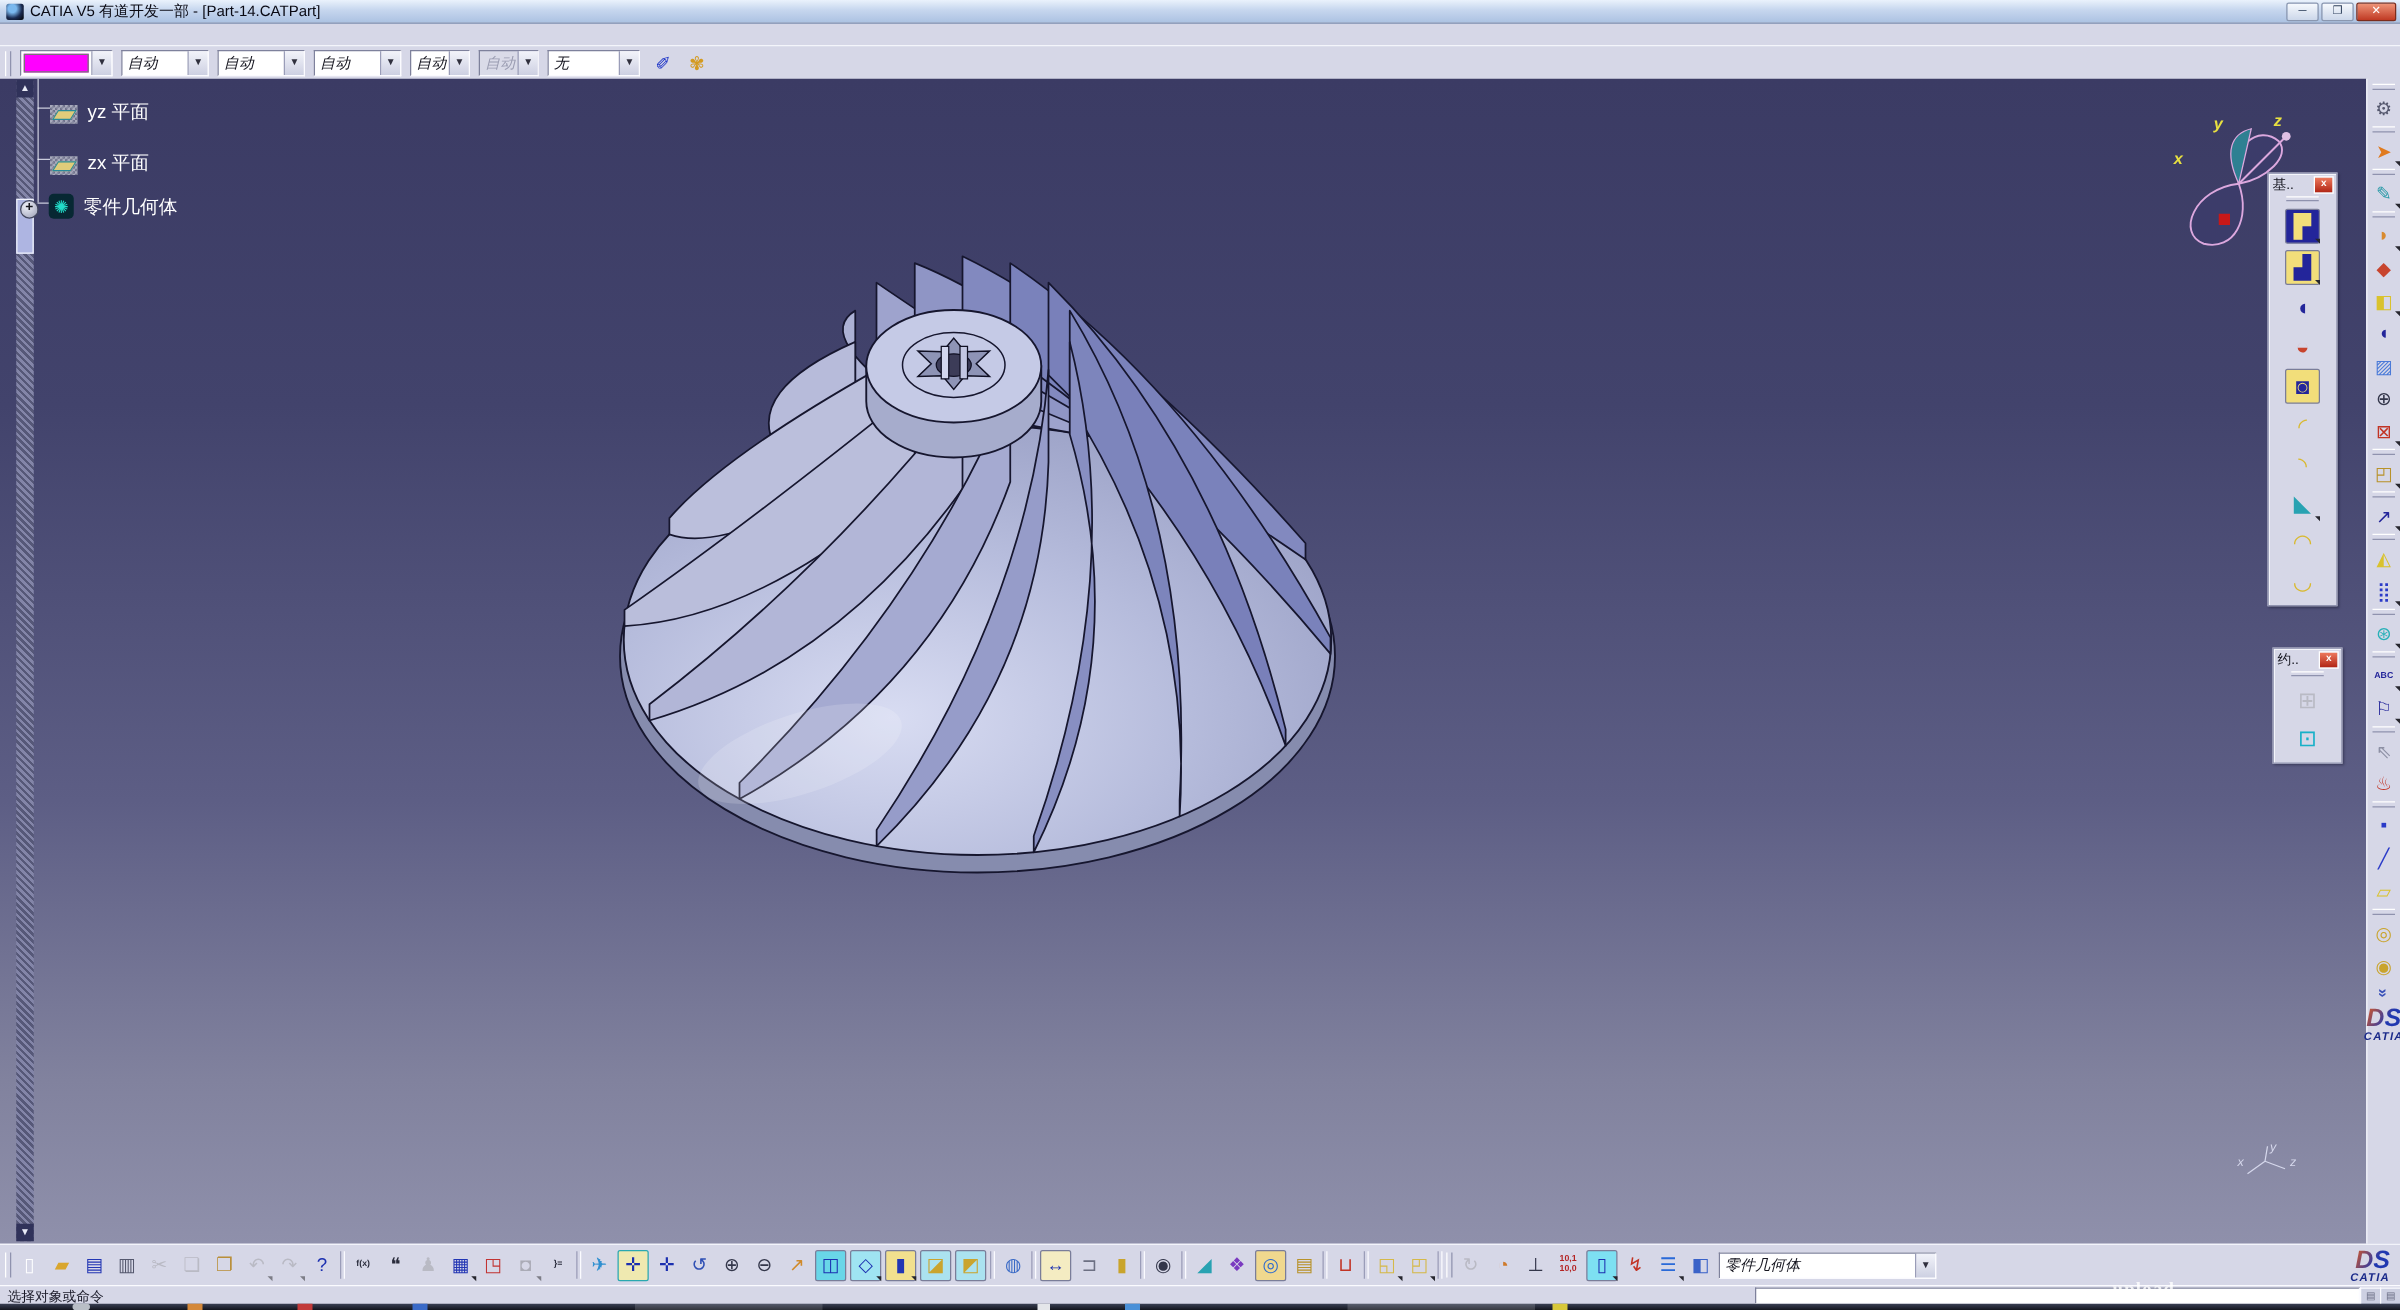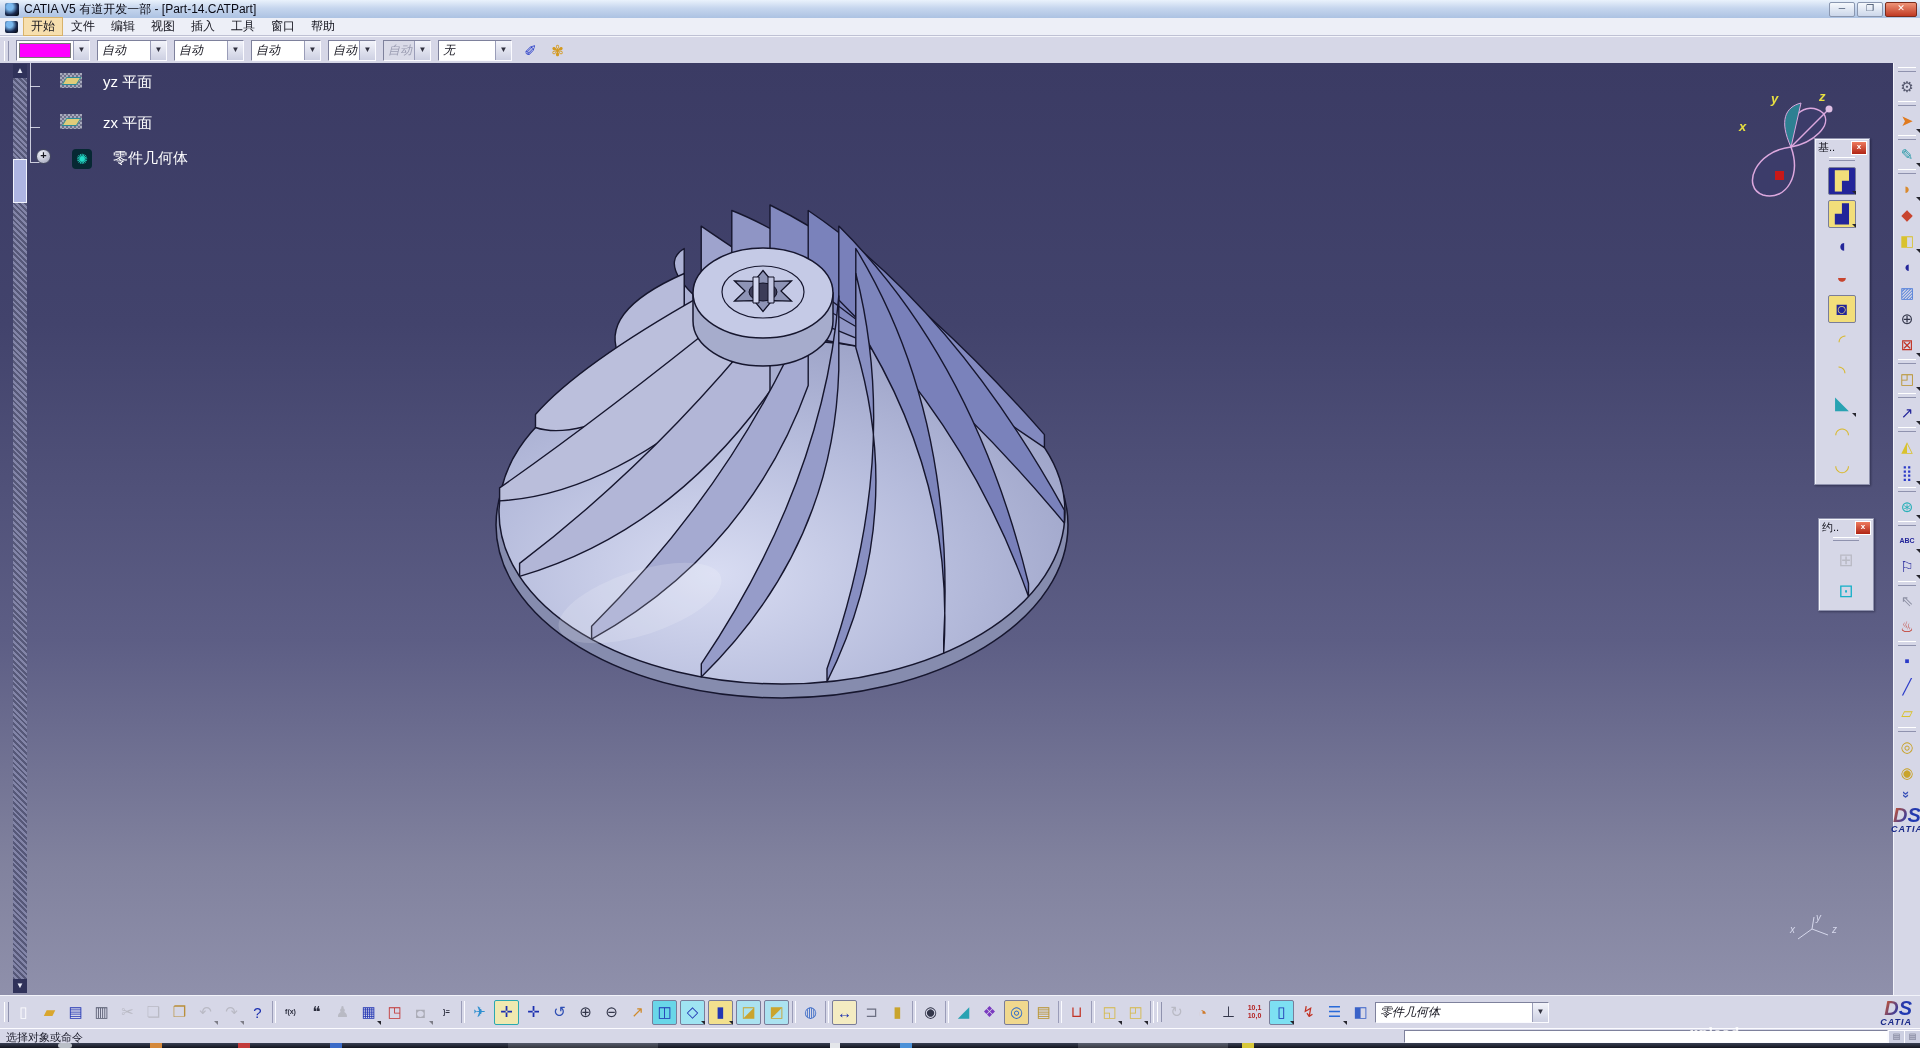--- a/index.html
+++ b/index.html
@@ -147,19 +147,6 @@
       </span>
   </div>
 
-  <div class="menubar">
-    <span class="mdiico"></span>
-    <span id="menu-items" style="display:flex;">
-        <span class="mitem active">开始</span>
-        <span class="mitem">文件</span>
-        <span class="mitem">编辑</span>
-        <span class="mitem">视图</span>
-        <span class="mitem">插入</span>
-        <span class="mitem">工具</span>
-        <span class="mitem">窗口</span>
-        <span class="mitem">帮助</span>
-      </span>
-  </div>
 
   <div class="fmtbar">
     <span class="gripv"></span>

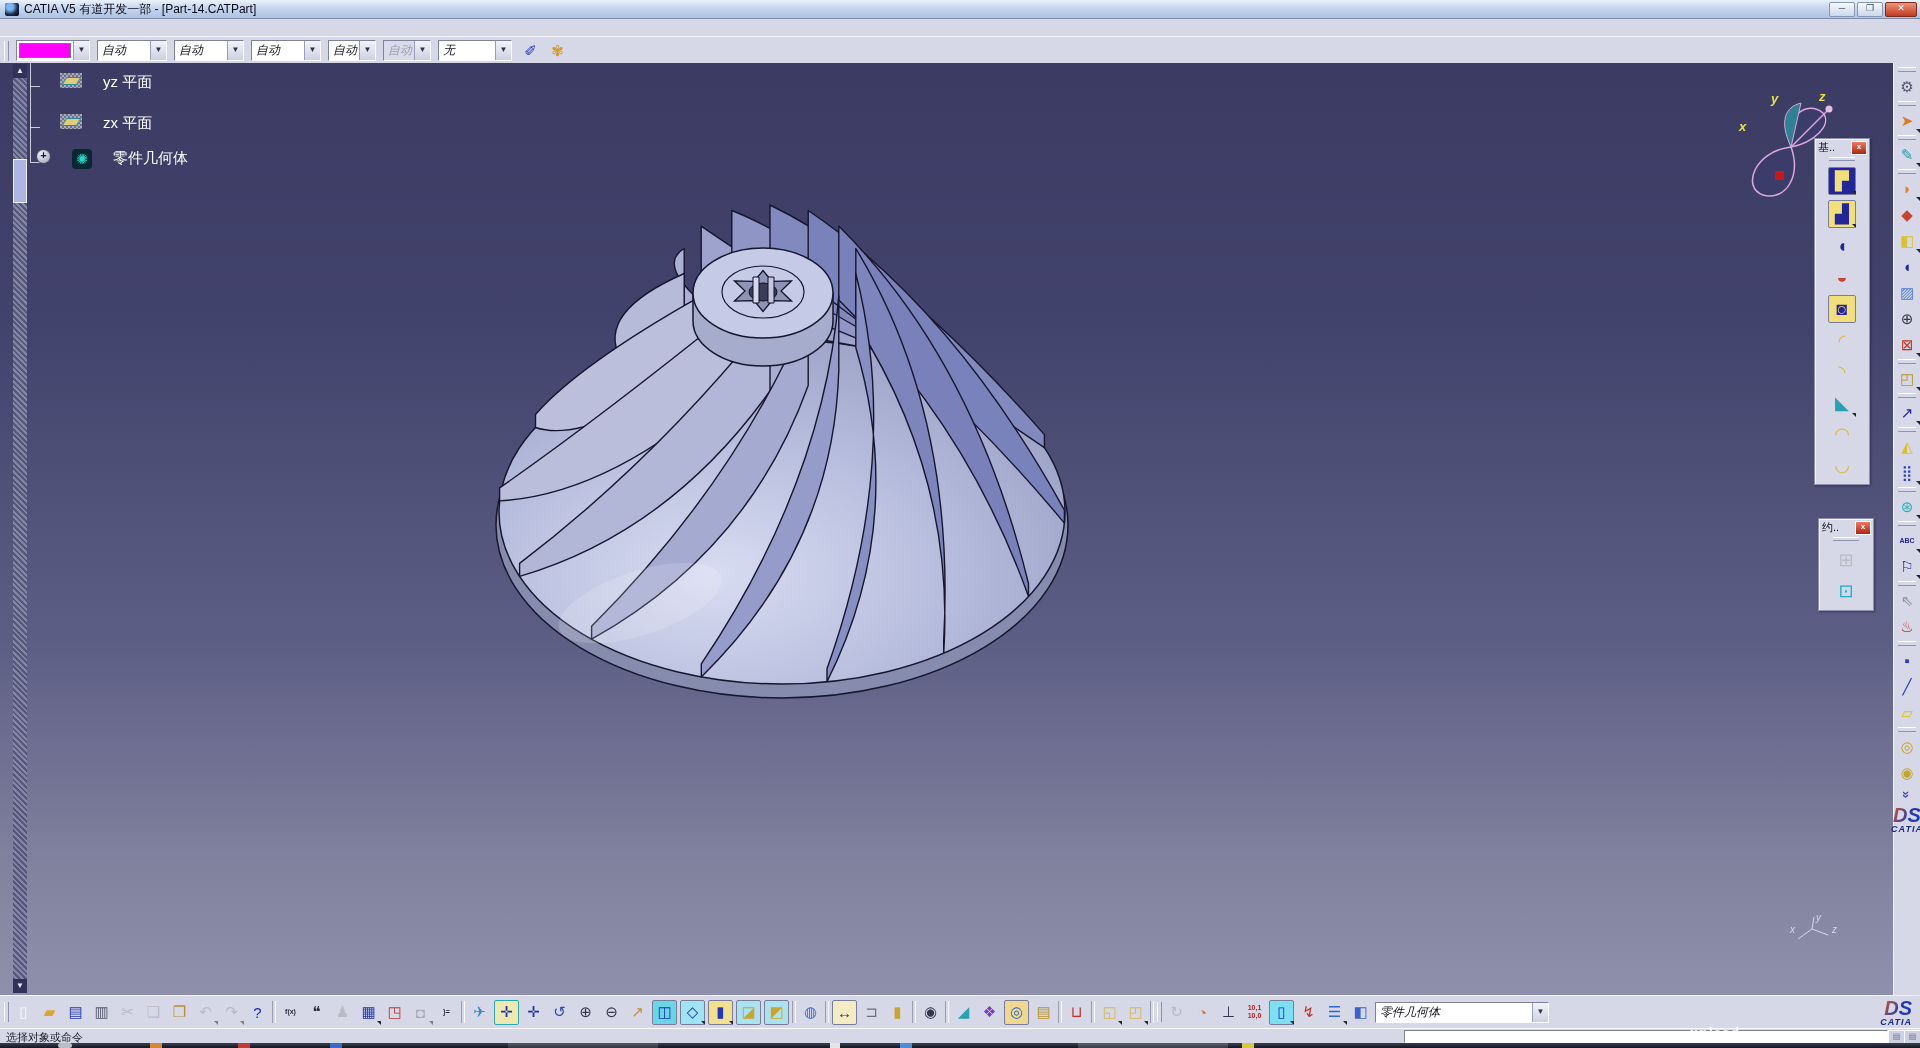--- a/index.html
+++ b/index.html
@@ -58,8 +58,8 @@
   #model{position:absolute;left:0;top:0;}
 
   
-  .trow{position:absolute;display:flex;align-items:flex-start;height:26px;color:#fff;
-    font-size:15px;gap:21px;white-space:nowrap;margin-left:20px;}
+  .trow{position:absolute;display:flex;align-items:flex-end;height:26px;color:#fff;
+    font-size:15px;gap:8px;white-space:nowrap;}
   .plane-ic{width:22px;height:15px;position:relative;flex:none;background:#a8aabc;
     background-image:linear-gradient(45deg,#70728c 25%,transparent 25%,transparent 75%,#70728c 75%),
       linear-gradient(45deg,#70728c 25%,transparent 25%,transparent 75%,#70728c 75%);

